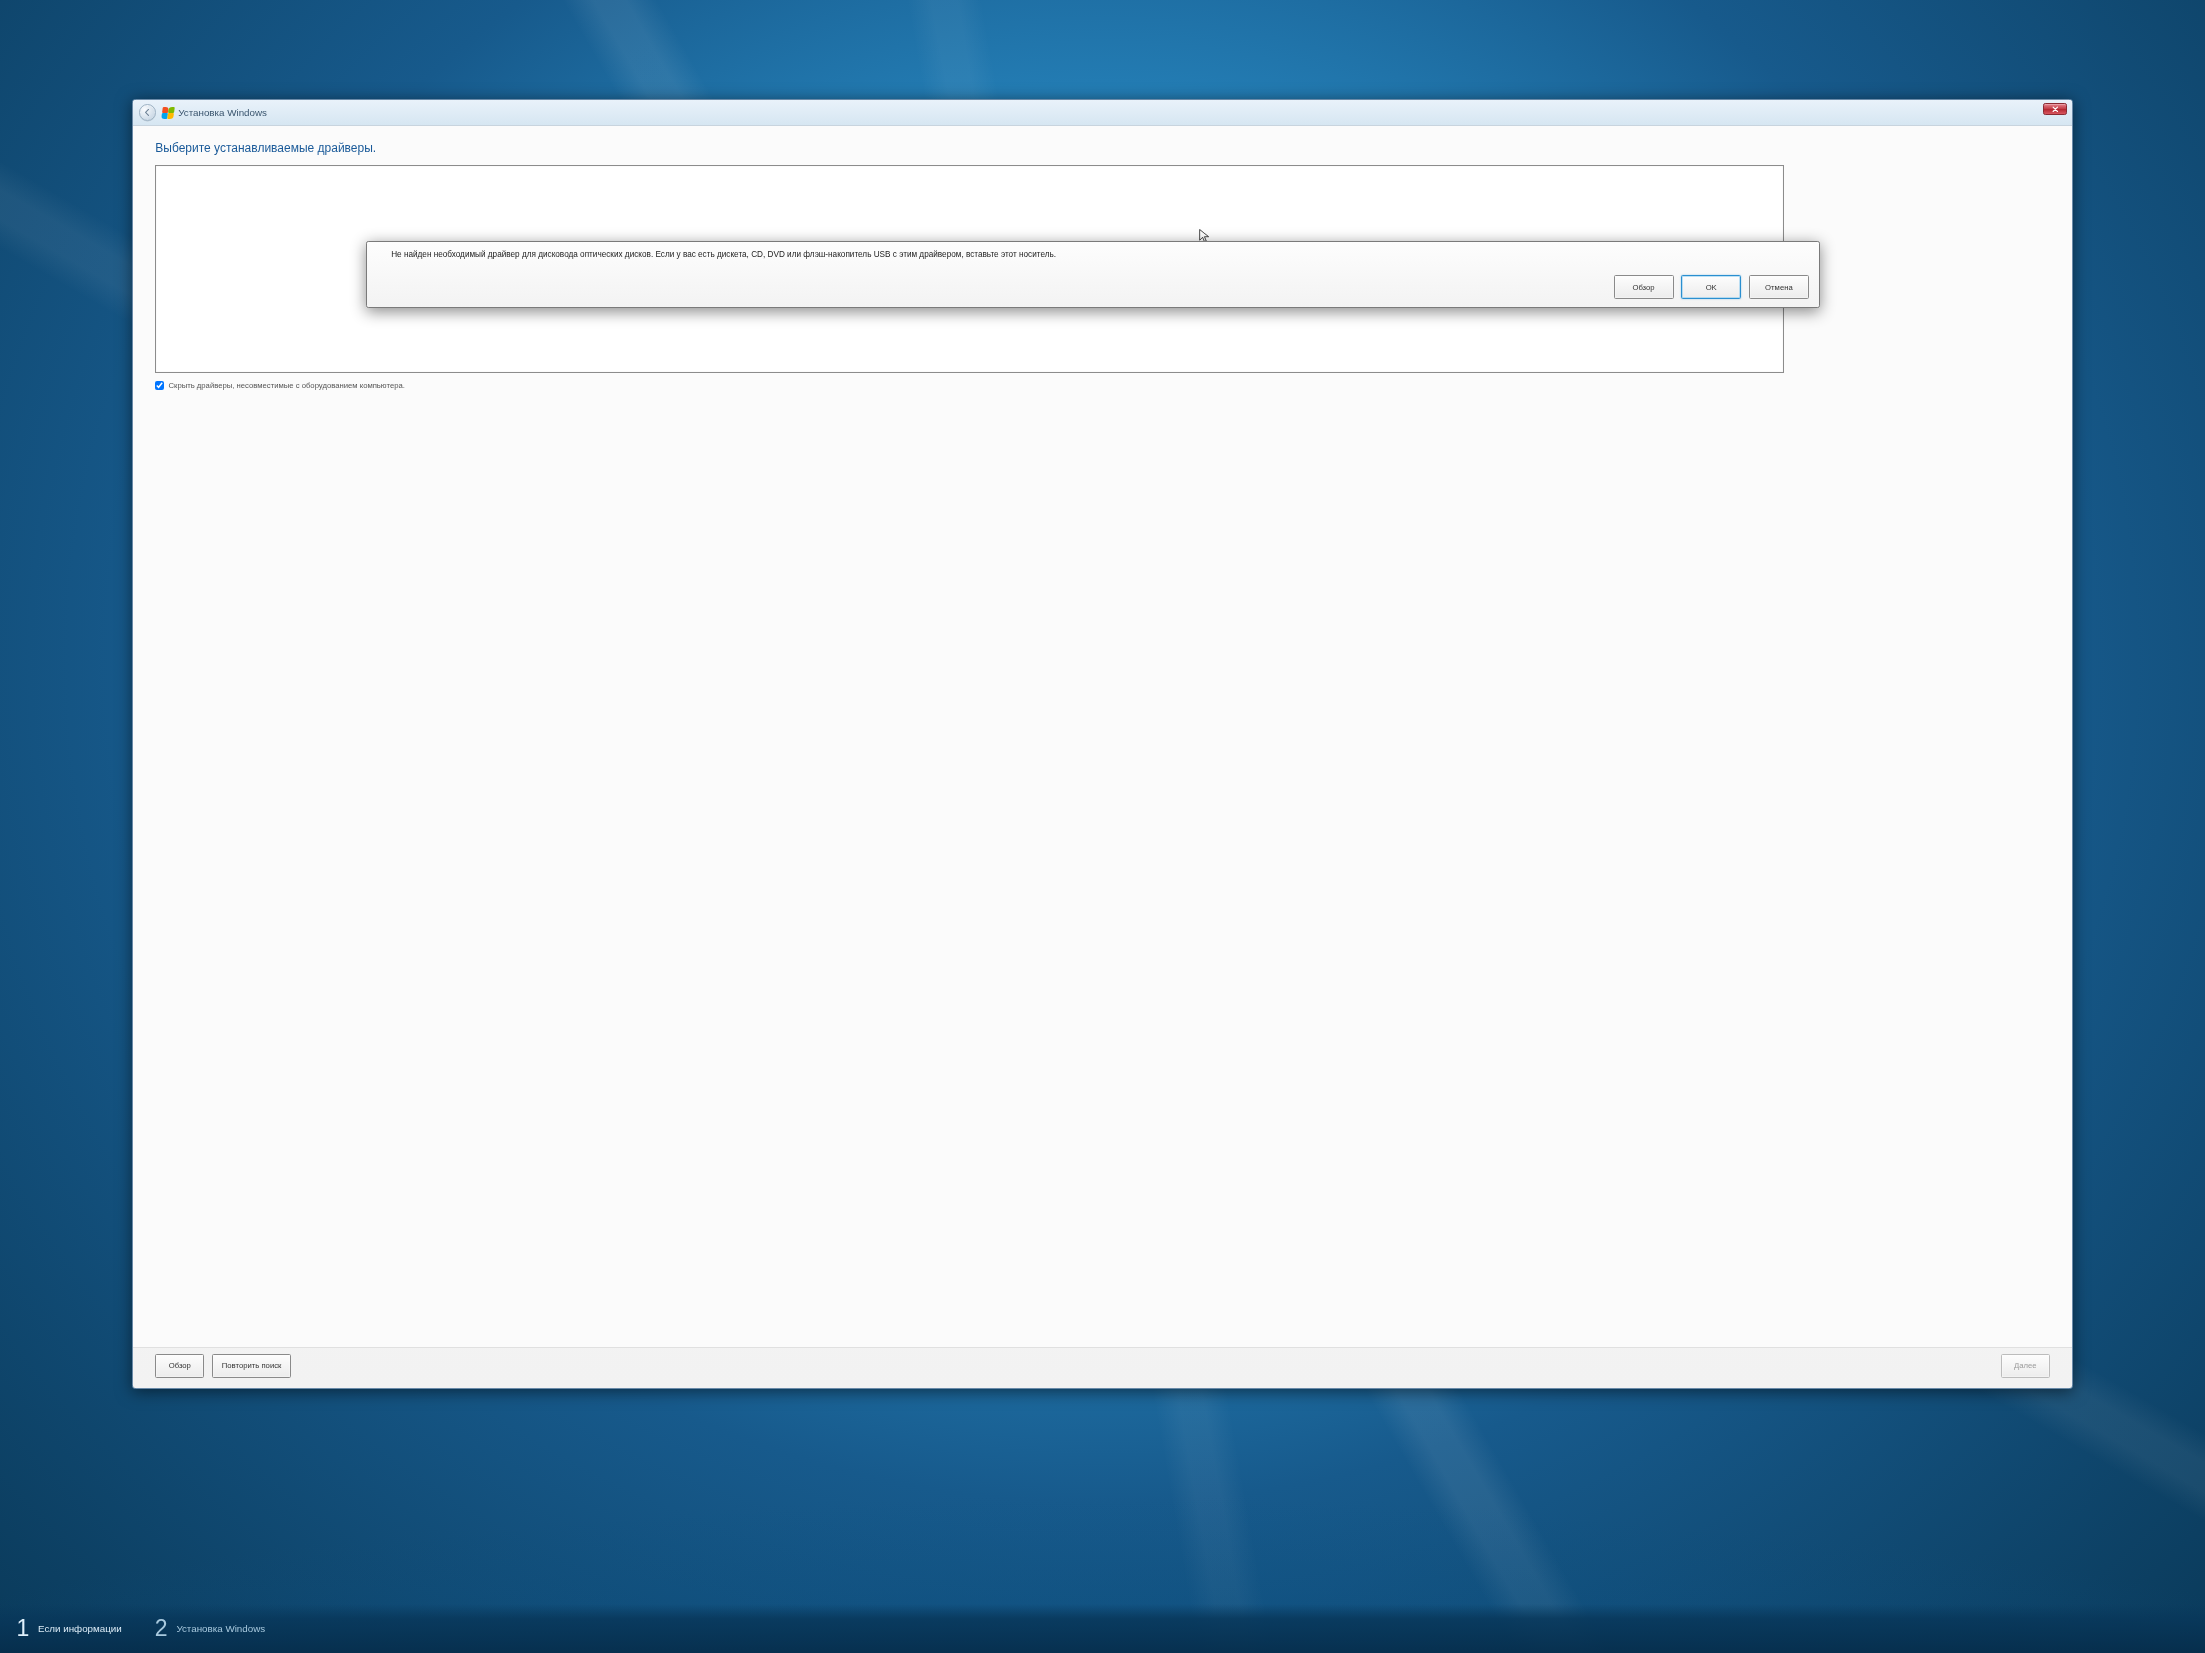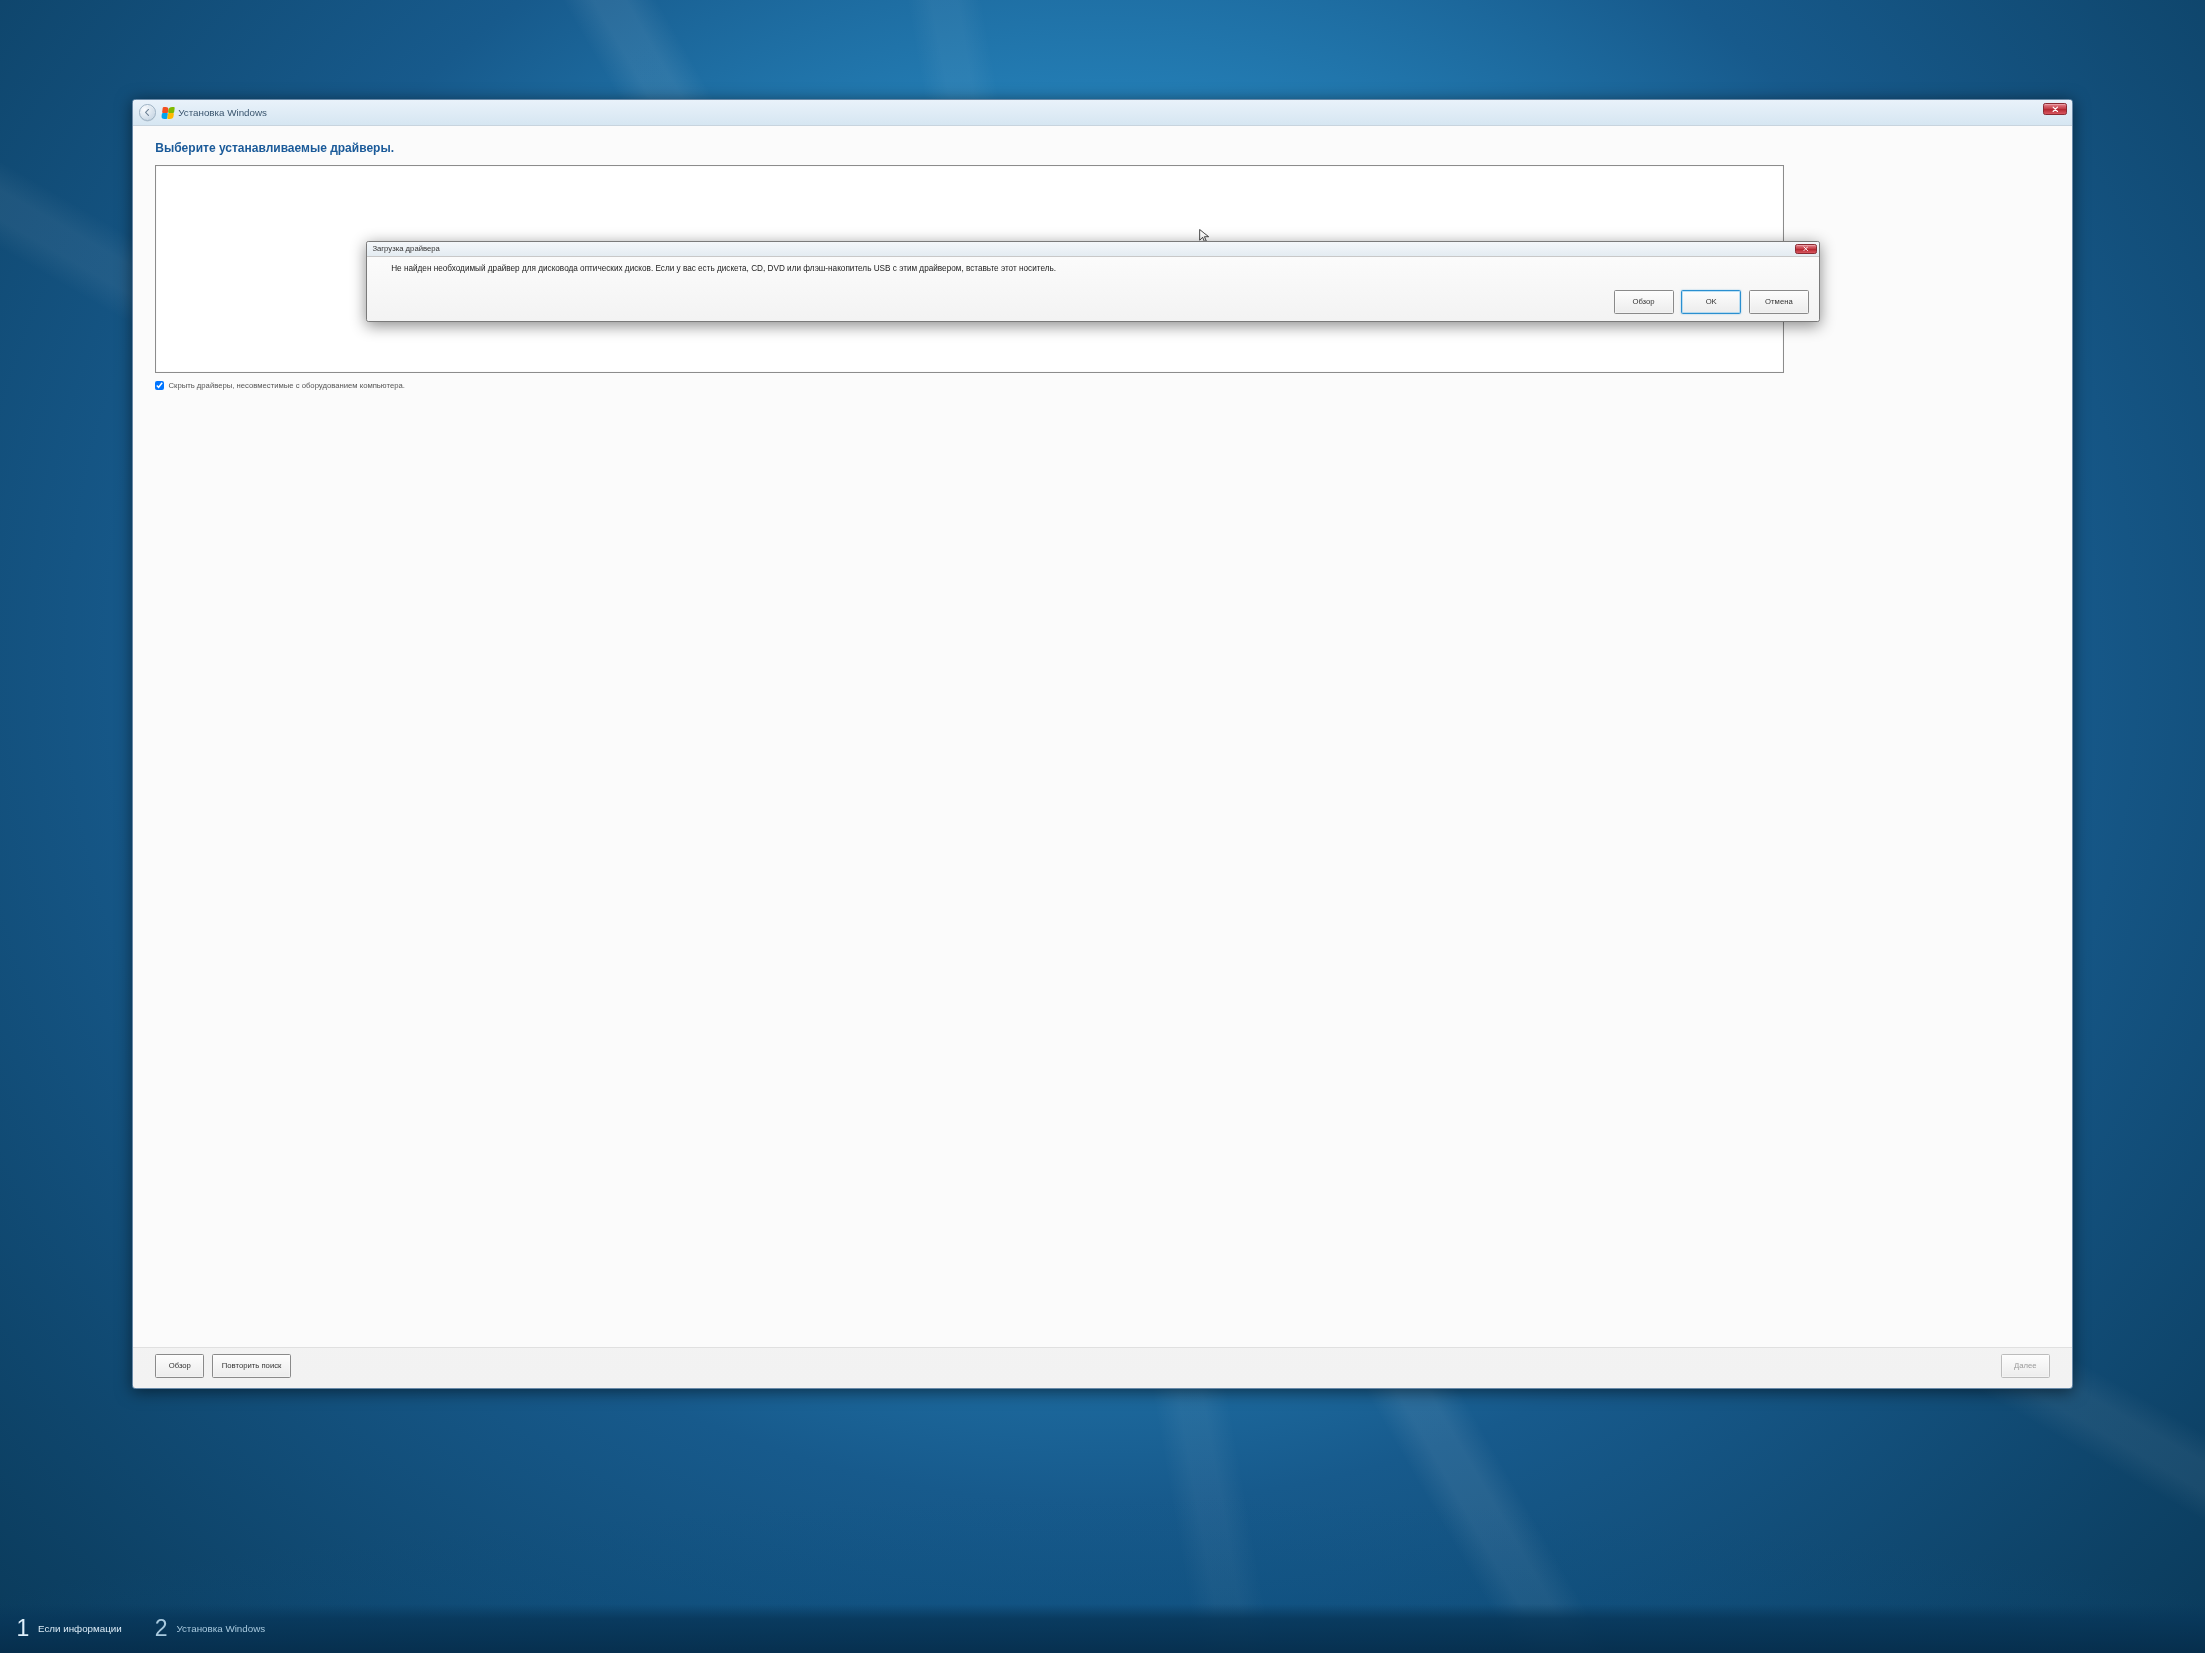--- a/index.html
+++ b/index.html
@@ -69,7 +69,7 @@
     box-shadow: inset 0 0.5px rgba(255,255,255,0.5);
   }
   .wizard-body { flex:1; padding: 15.3px 22px 7.7px 22px; position:relative; background:#fbfbfb; }
-  .page-heading { color:#1a5a99; font-size:12px; font-weight:bold; margin-bottom:9.8px; }
+  .page-heading { color:#1a5a99; font-size:12px; font-weight:normal; margin-bottom:9.8px; }
   .driver-list {
     border:0.5px solid #8c8c8c; background:#fff;
     height: 208px; width:86%;

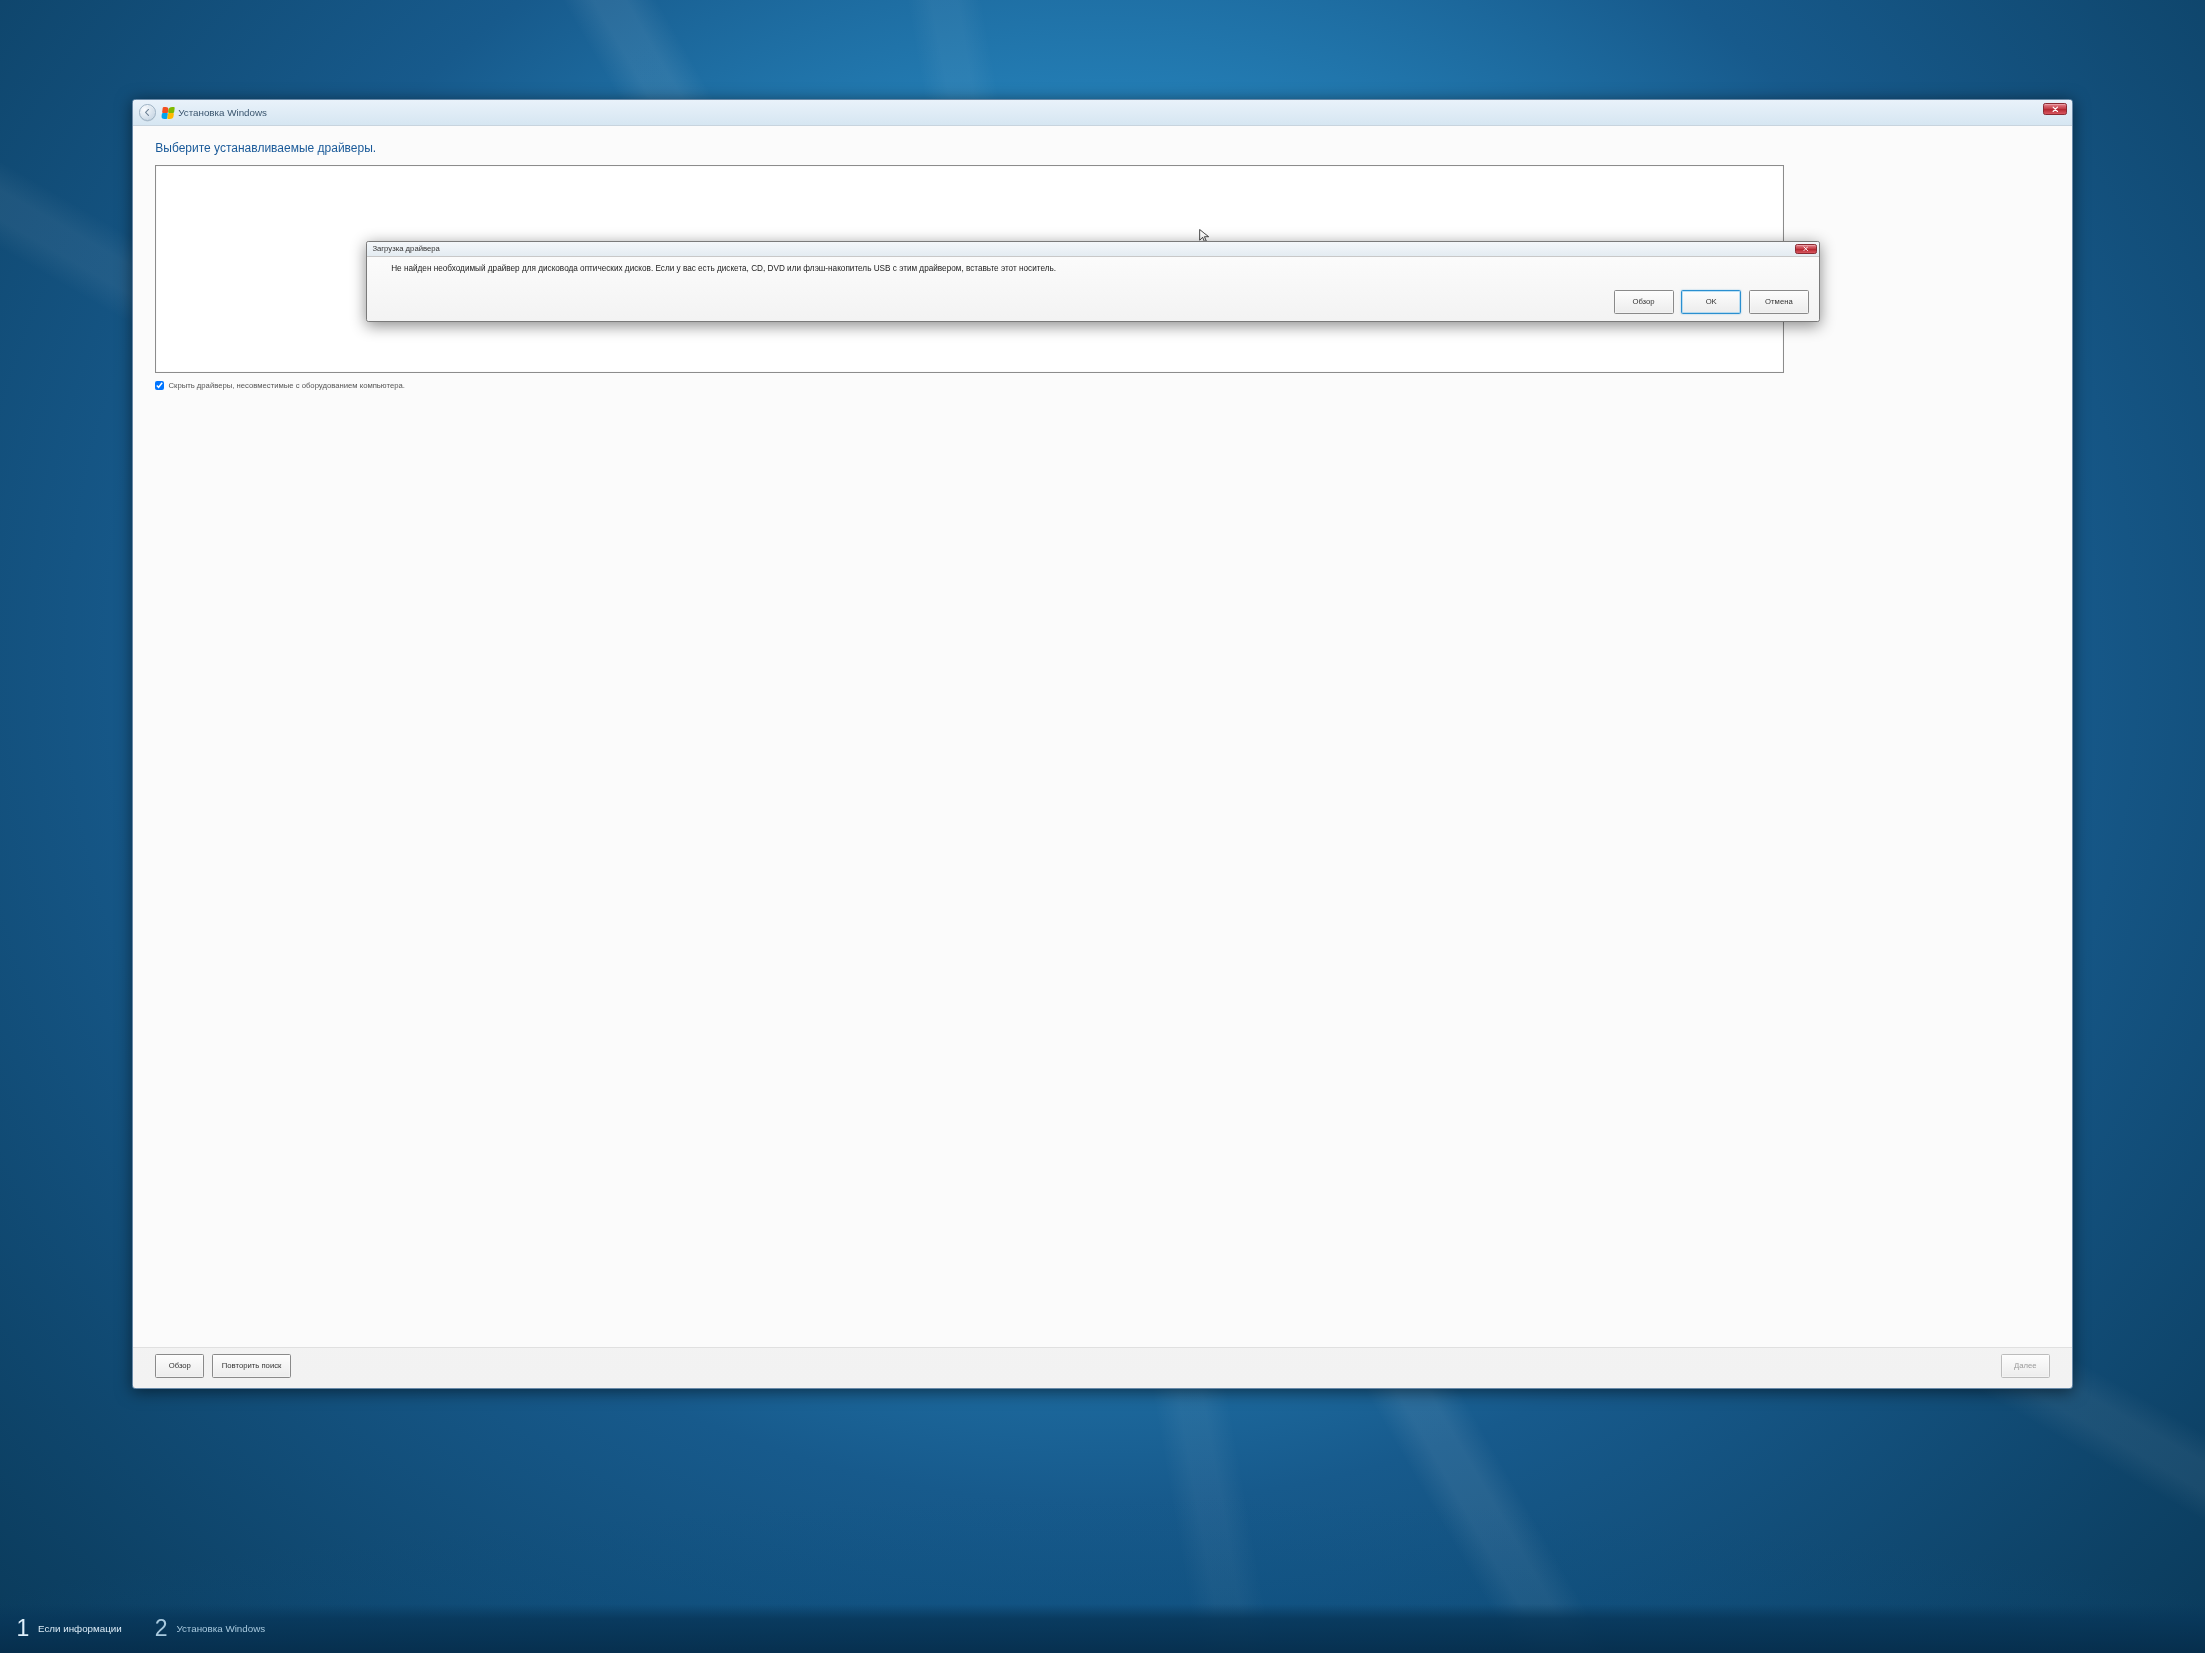--- a/index.html
+++ b/index.html
@@ -175,14 +175,6 @@
     </div>
 
     <div class="modal">
-      <div class="modal-titlebar">
-        <span>Загрузка драйвера</span>
-        <div class="close-btn">
-          <svg width="5.5" height="5.5" viewBox="0 0 12 12">
-              <path d="M2 2l8 8M10 2l-8 8" stroke="#fff" stroke-width="2" stroke-linecap="round"></path>
-            </svg>
-        </div>
-      </div>
       <div class="modal-body">
         <p>Не найден необходимый драйвер для дисковода оптических дисков. Если у вас есть дискета, CD, DVD или флэш-накопитель USB с этим драйвером, вставьте этот носитель.</p>
       </div>

